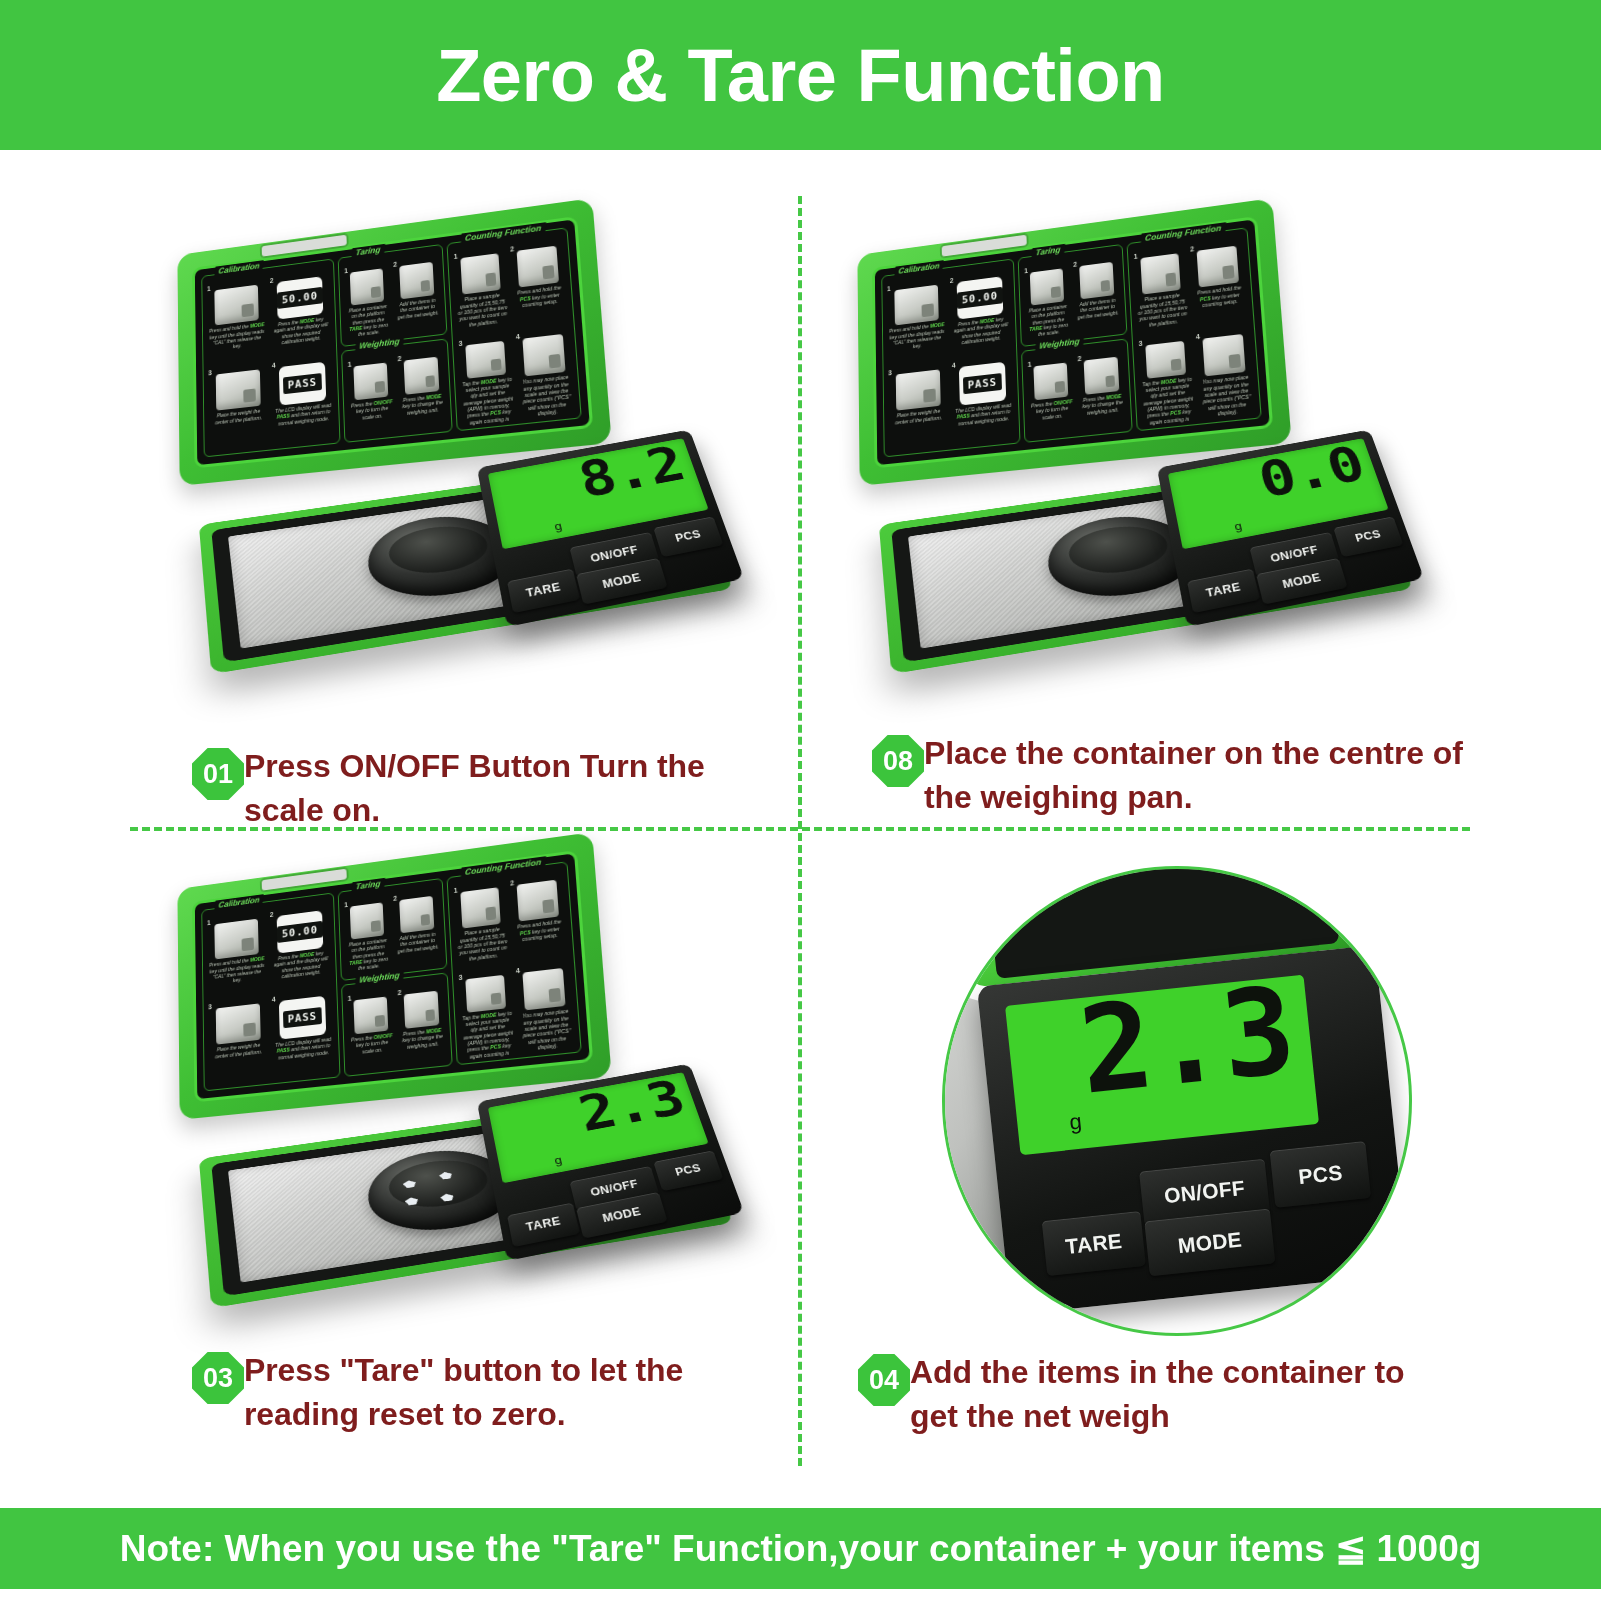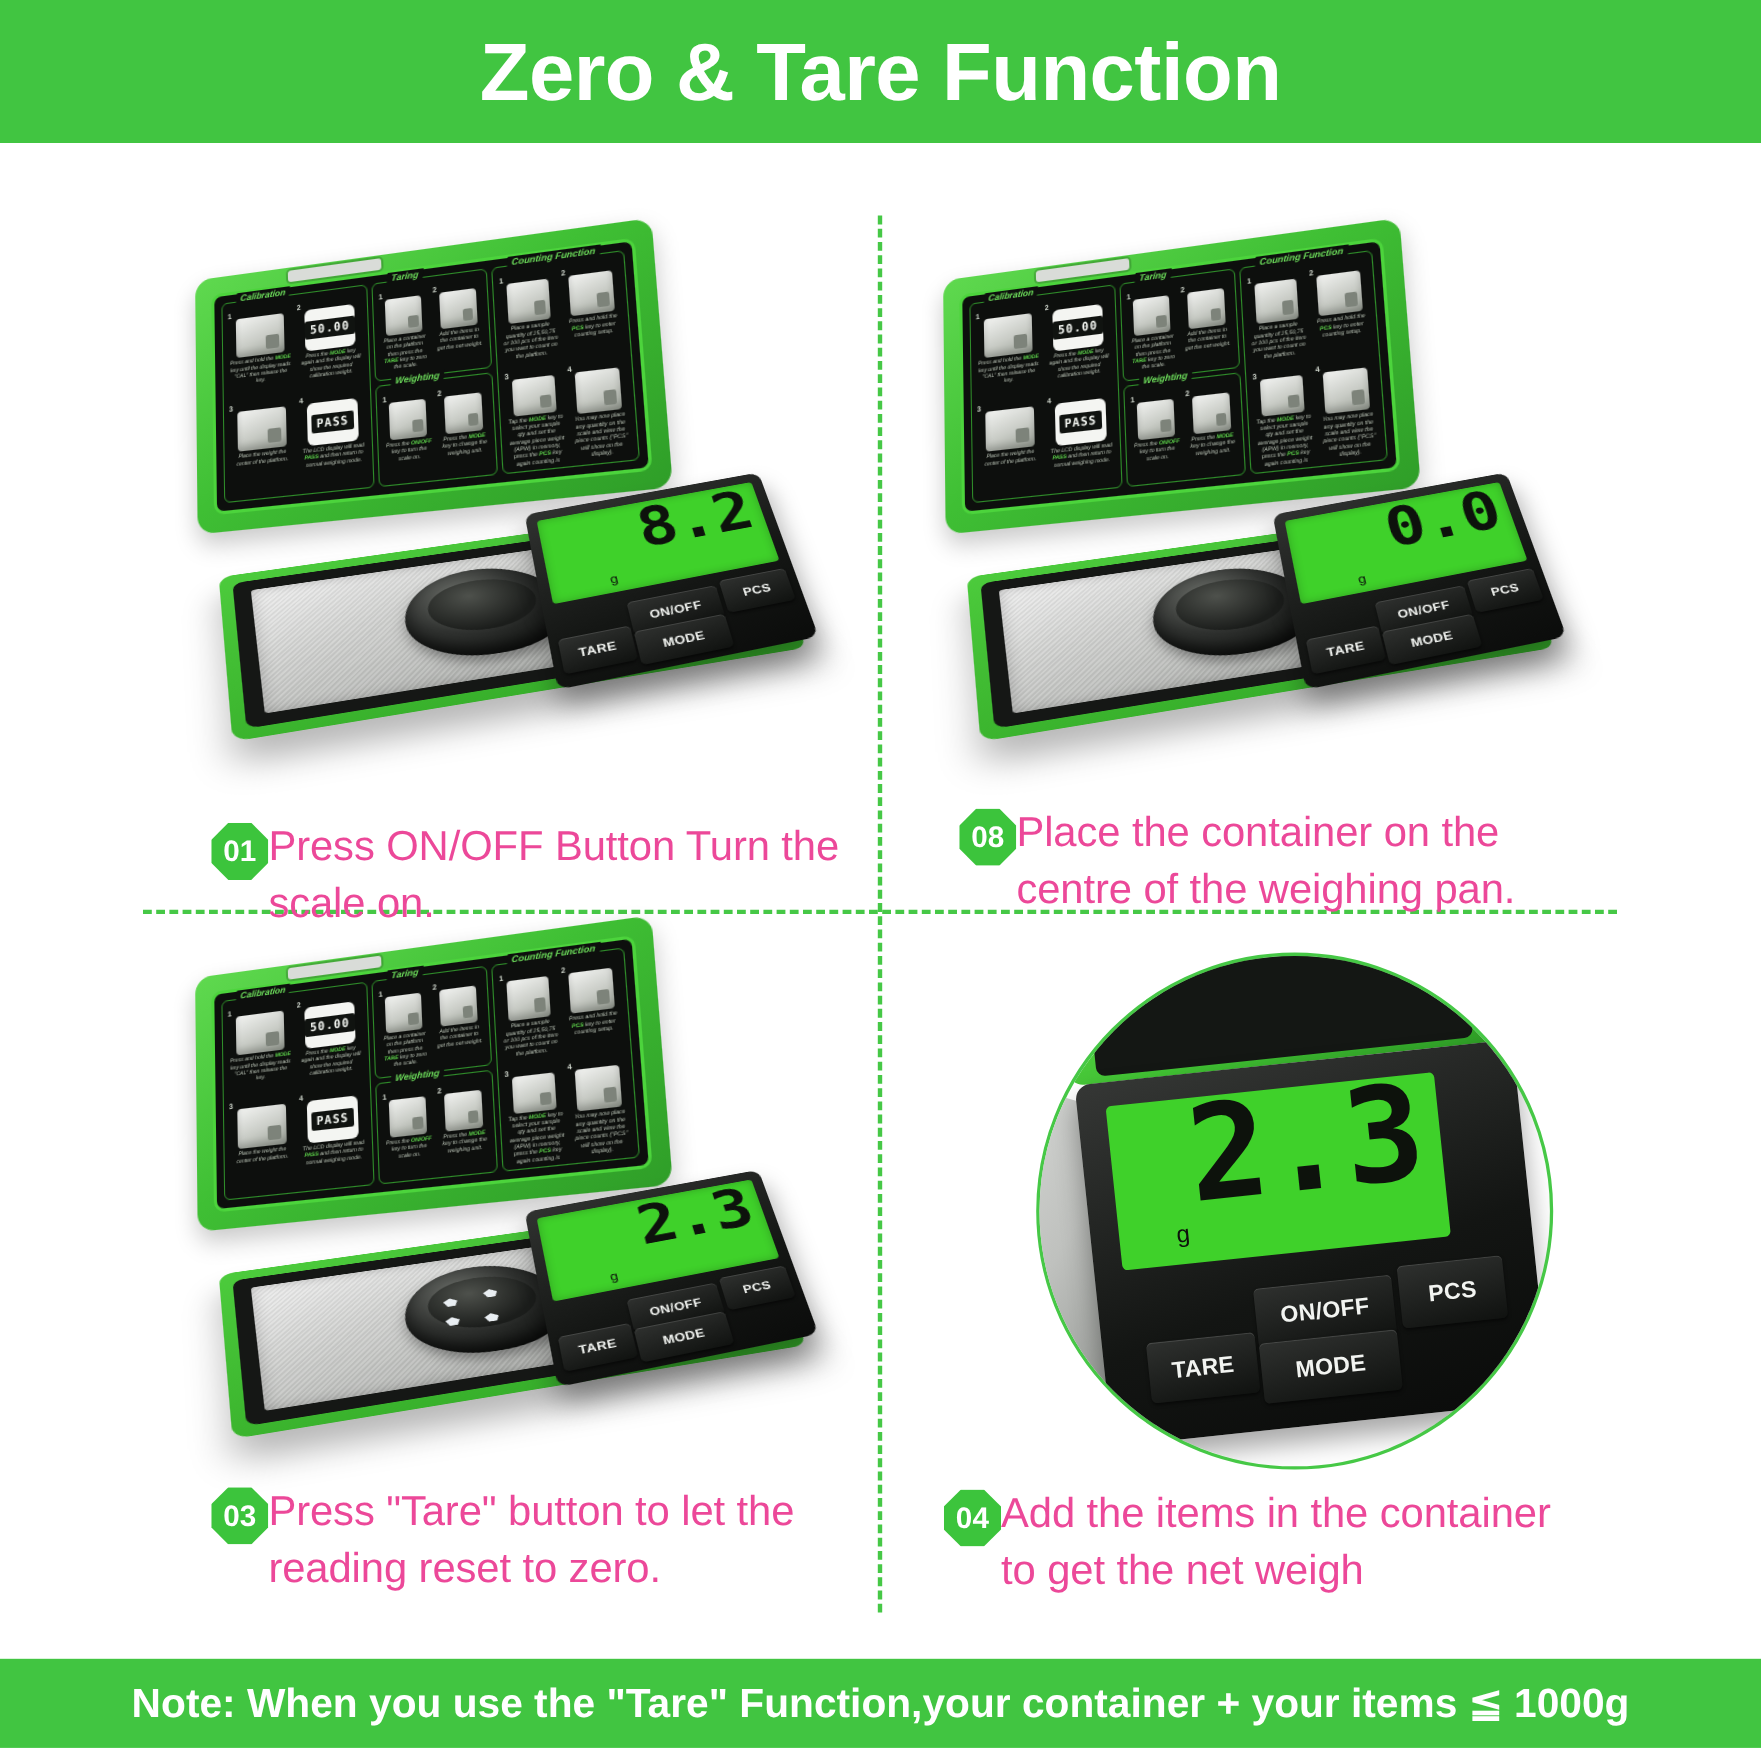--- a/index.html
+++ b/index.html
@@ -17,7 +17,7 @@
     background: #41c541;
     display: flex; align-items: center; justify-content: center;
   }
-  #header-banner { top: 0; height: 130px; }
+  #header-banner { top: 0; height: 150px; }
   #header-title {
     color: #ffffff; font-size: 74px; font-weight: bold;
     letter-spacing: -0.5px; font-family: "Liberation Sans", sans-serif;

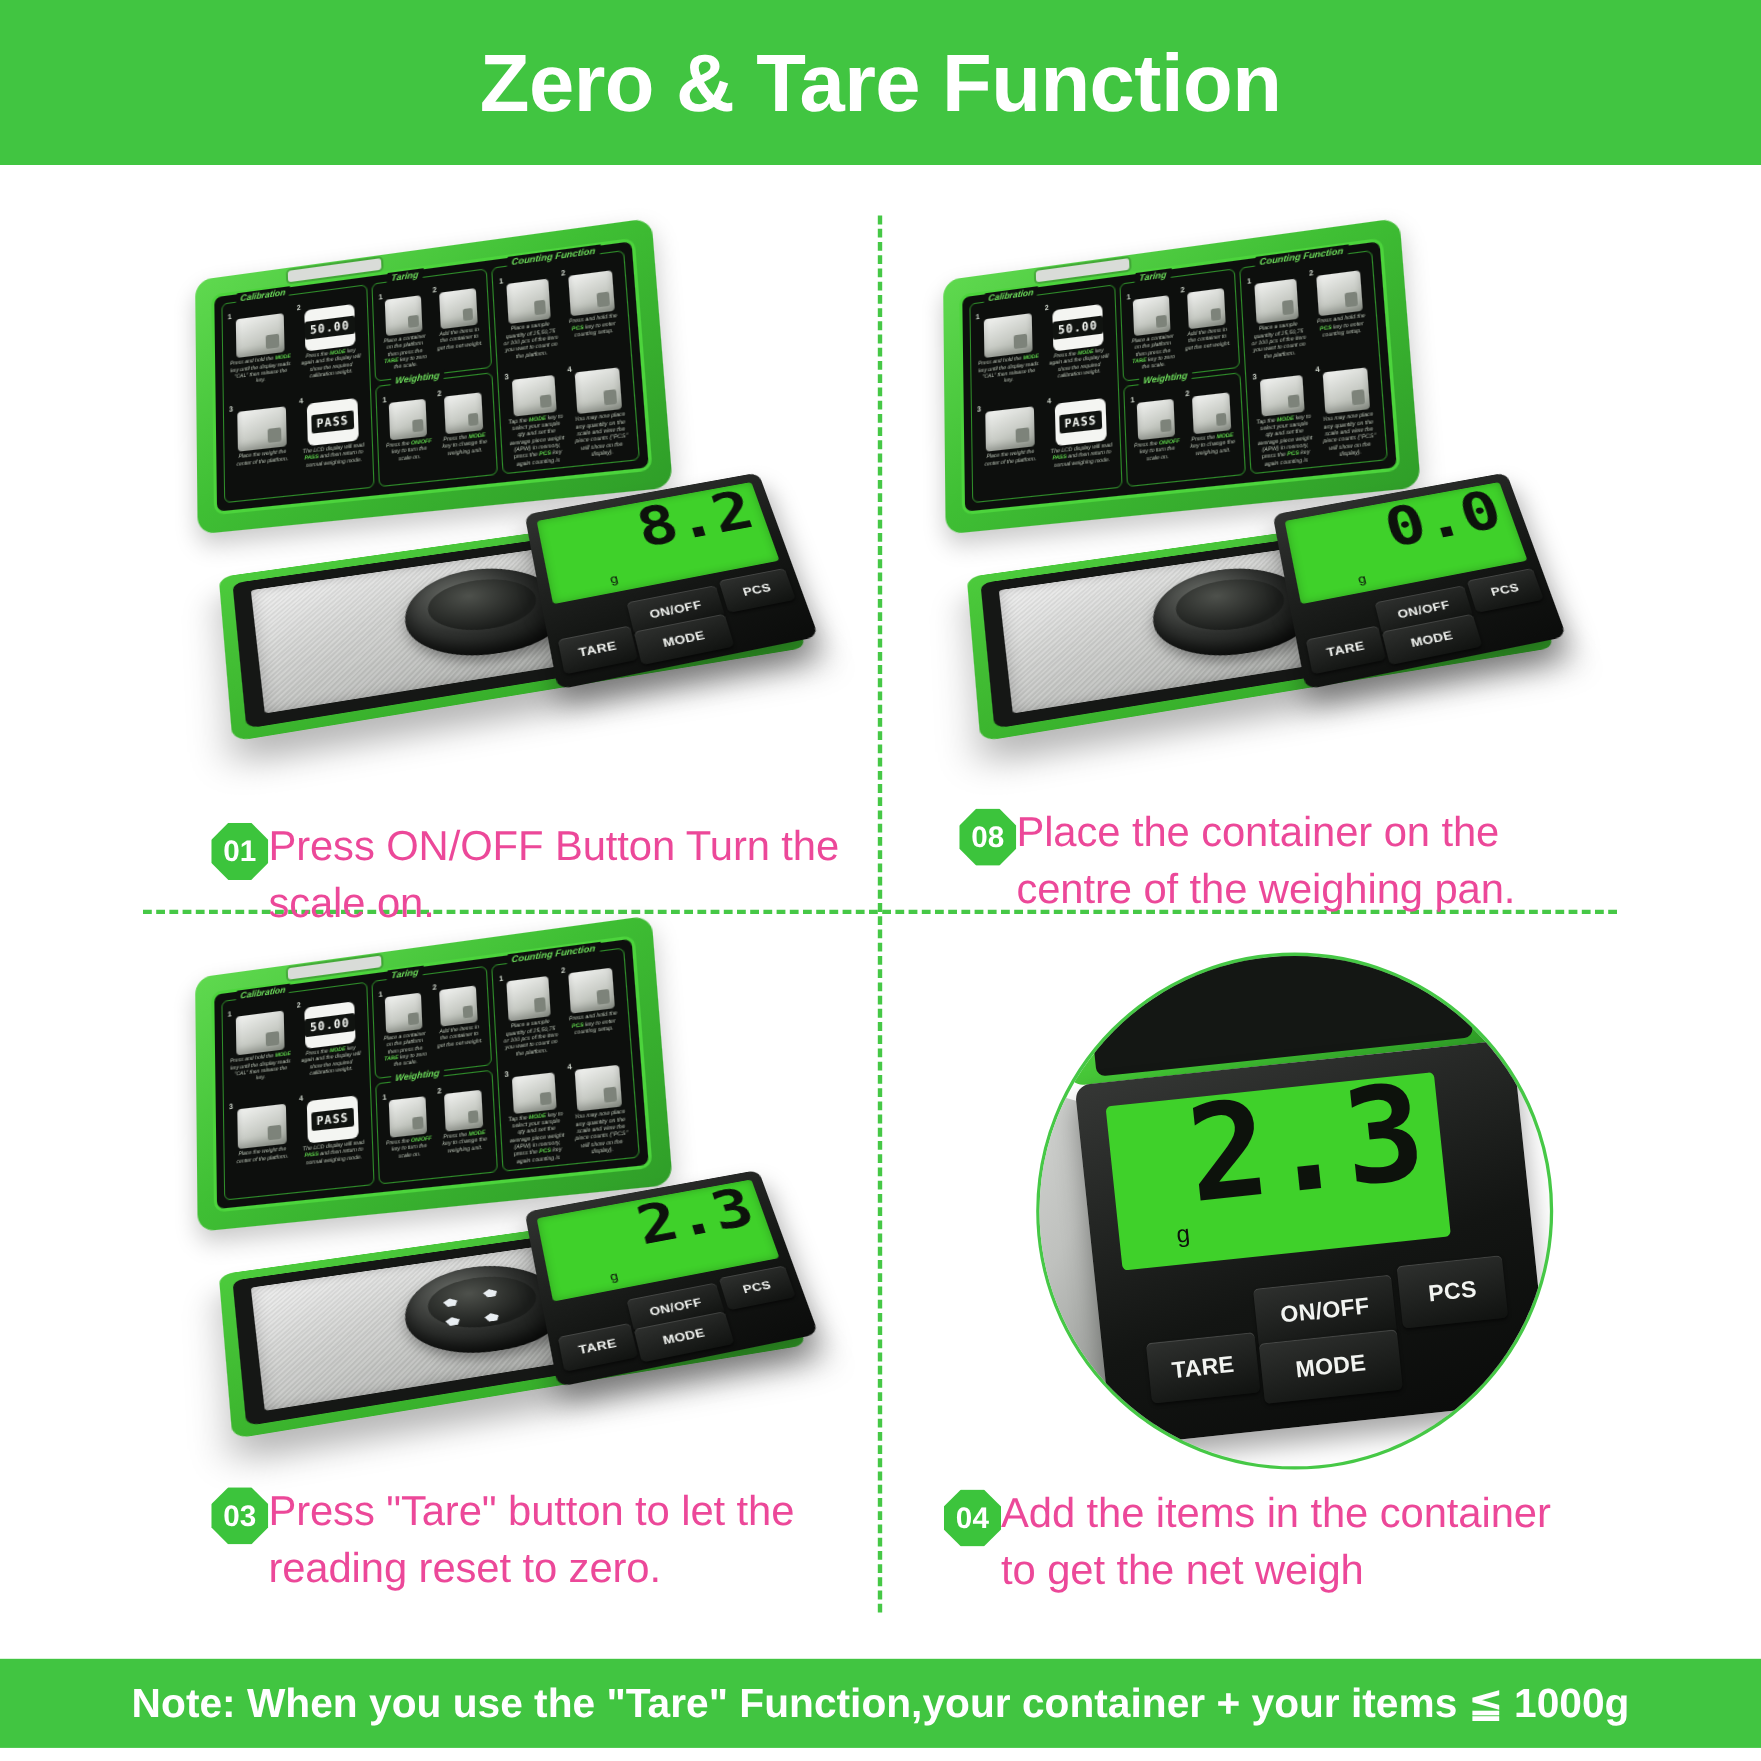--- a/index.html
+++ b/index.html
@@ -64,7 +64,7 @@
     margin-top: 4px;
   }
   .caption-text {
-    color: #ec4899; font-size: 38px; font-weight: normal;
+    color: #7f1d1d; font-size: 32px; font-weight: bold;
     line-height: 1.38; letter-spacing: -0.1px;
     max-width: 540px;
   }

